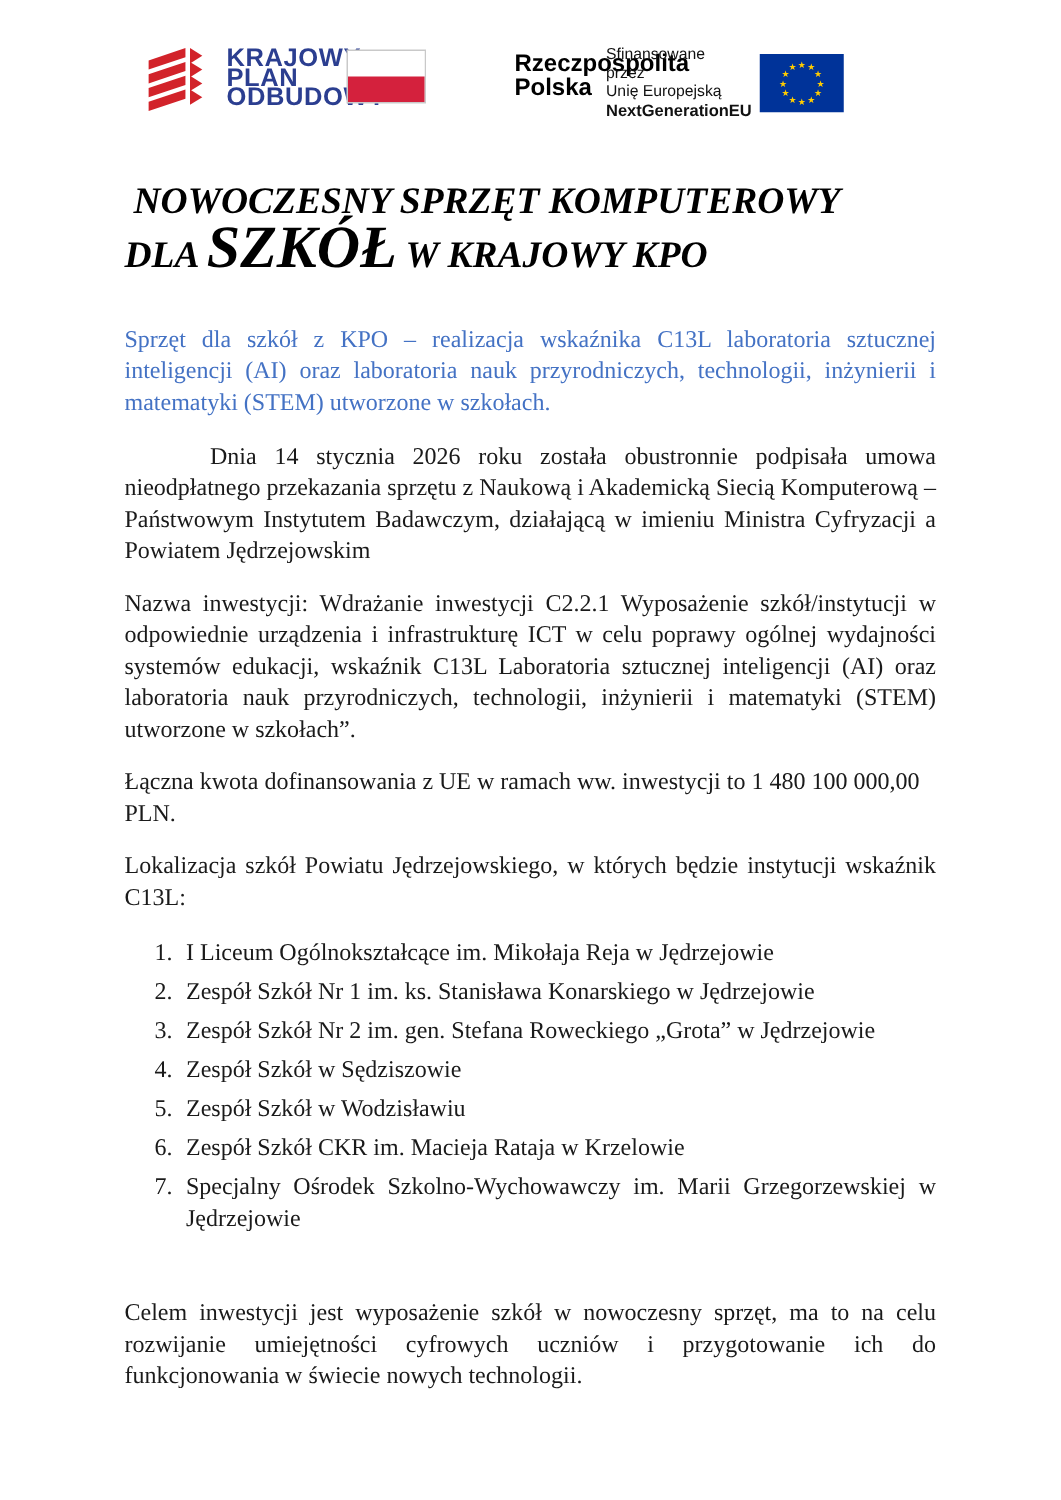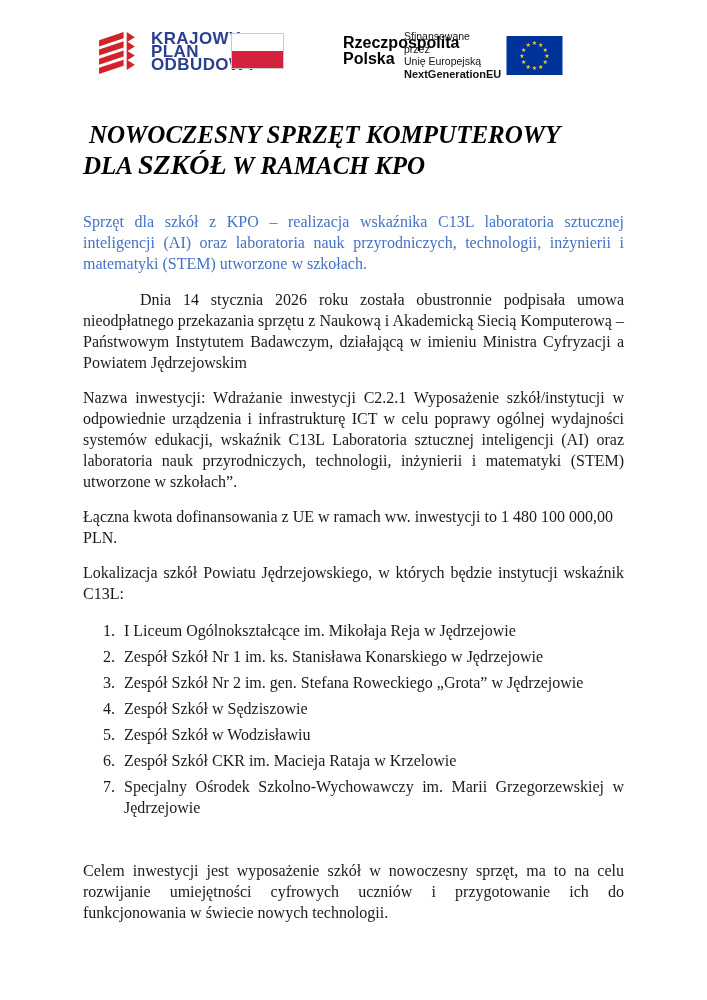--- a/index.html
+++ b/index.html
@@ -57,7 +57,7 @@
     font-style:italic;
   }
   .doc-title .t1{padding-left:6px;}
-  .doc-title .t2big{font-size:28px;}
+  .doc-title .t2big{font-size:40px;}
   p{ text-align:justify; margin-bottom:14px; }
   .lead{
     color:var(--accent-blue);font-weight:normal;margin-bottom:15px;

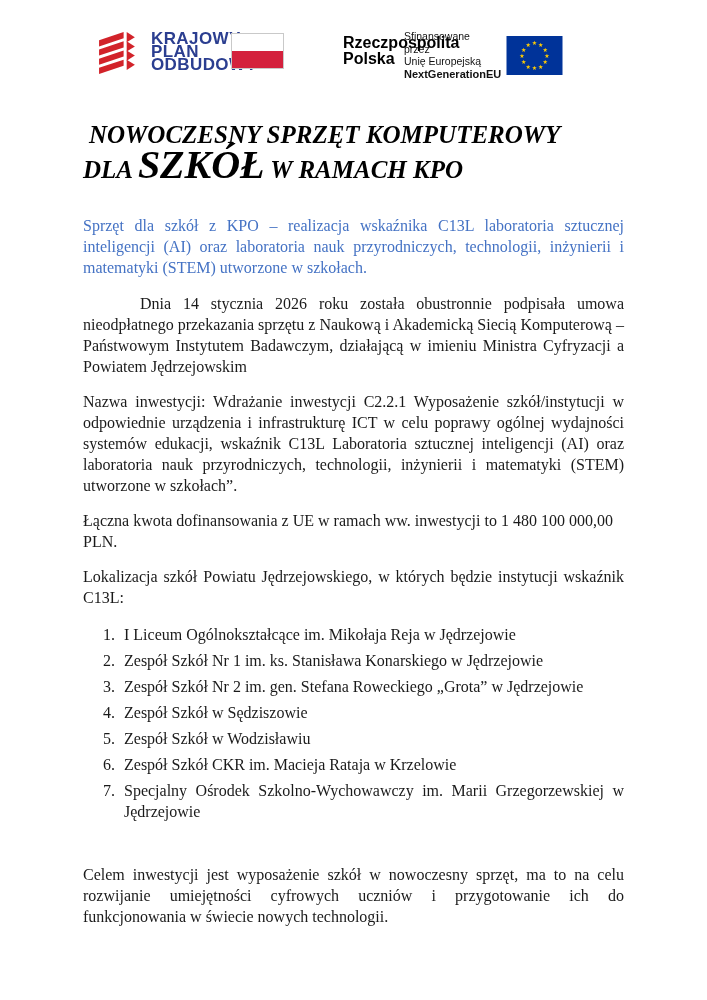--- a/index.html
+++ b/index.html
@@ -148,7 +148,7 @@
 
     <h1 class="doc-title">
       <span class="t1">NOWOCZESNY SPRZĘT KOMPUTEROWY</span><br>
-      <span class="t2"><span>DLA </span><span class="t2big">SZKÓŁ</span><span> W RAMACH KPO</span></span>
+      <span class="t2"><span>DLA </span><span class="t2big">SZKÓŁ</span><span> W KRAJOWY KPO</span></span>
     </h1>
 
     <p class="lead">Sprzęt dla szkół z KPO – realizacja wskaźnika C13L laboratoria sztucznej inteligencji (AI) oraz laboratoria nauk przyrodniczych, technologii, inżynierii i matematyki (STEM) utworzone w szkołach.</p>

